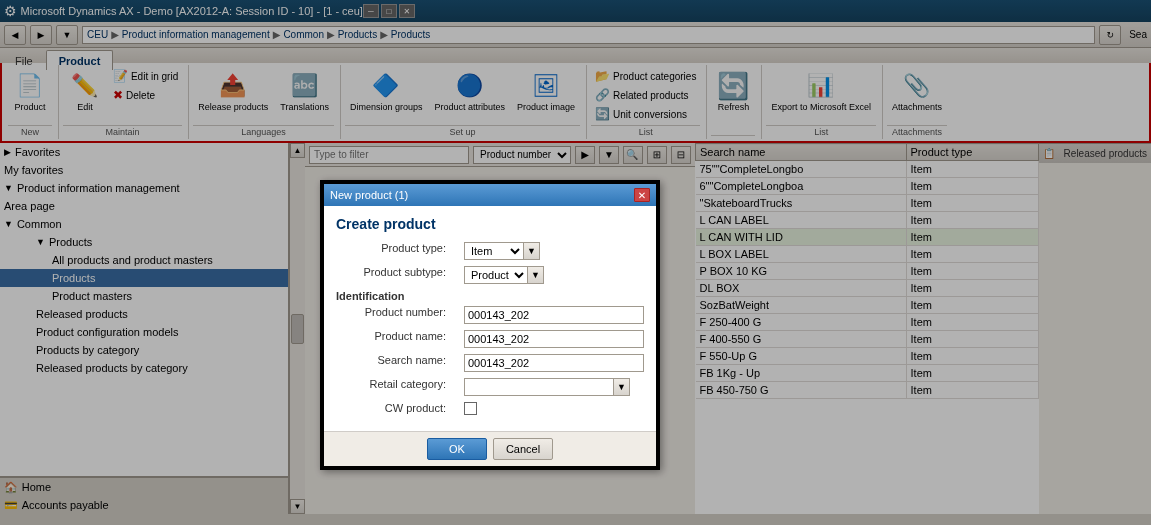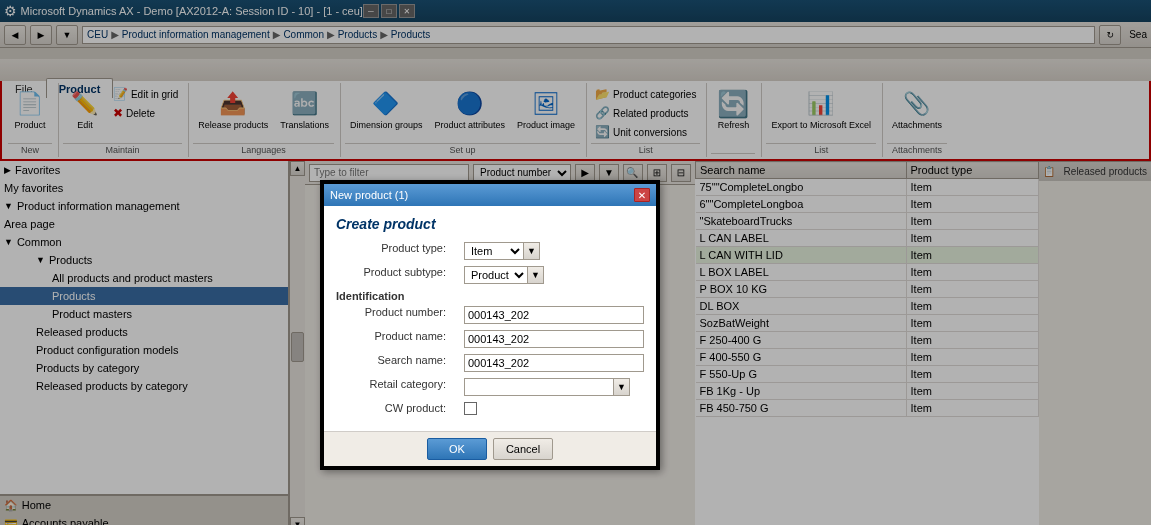--- a/index.html
+++ b/index.html
@@ -36,10 +36,9 @@
     .ribbon-tabs {
       background: linear-gradient(to bottom, #e8e4de, #d8d2ca);
       display: flex;
-      padding: 19px 2px 0;
+      padding: 2px 2px 0;
       border-bottom: none;
-      height: 22px;
-      margin-top: 11px;
+      height: 15px;
     }
     .ribbon-tab {
       padding: 2px 12px;

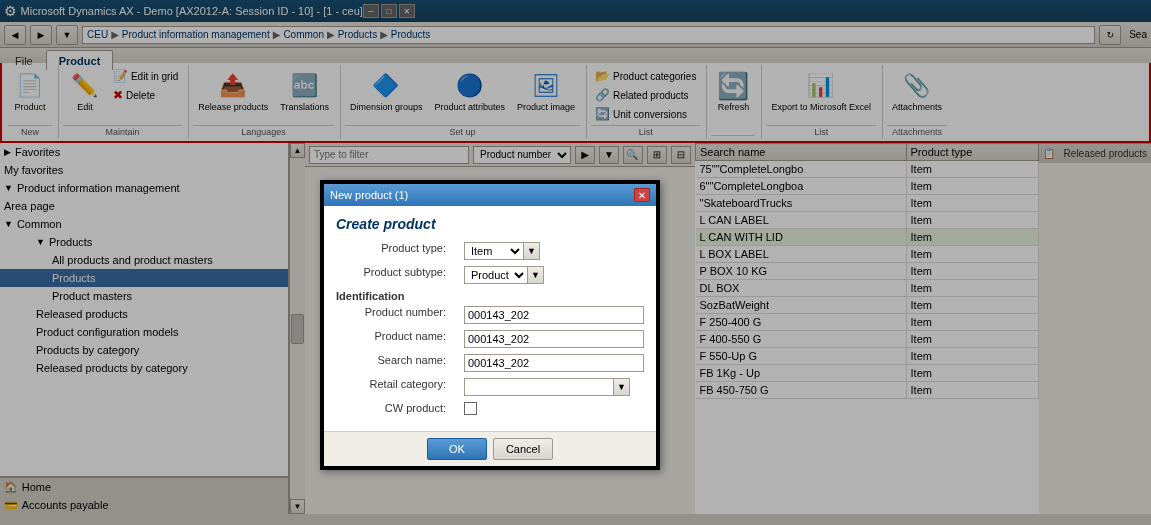--- a/index.html
+++ b/index.html
@@ -284,7 +284,7 @@
       border-radius: 1px;
     }
     .modal-content { padding: 10px 12px; }
-    .modal-title { font-size: 14px; color: #003366; font-weight: bold; margin-bottom: 10px; font-style: italic; }
+    .modal-title { font-size: 14px; color: #003366; font-weight: bold; margin-bottom: 10px; }
     .form-row {
       display: flex;
       align-items: flex-start;

